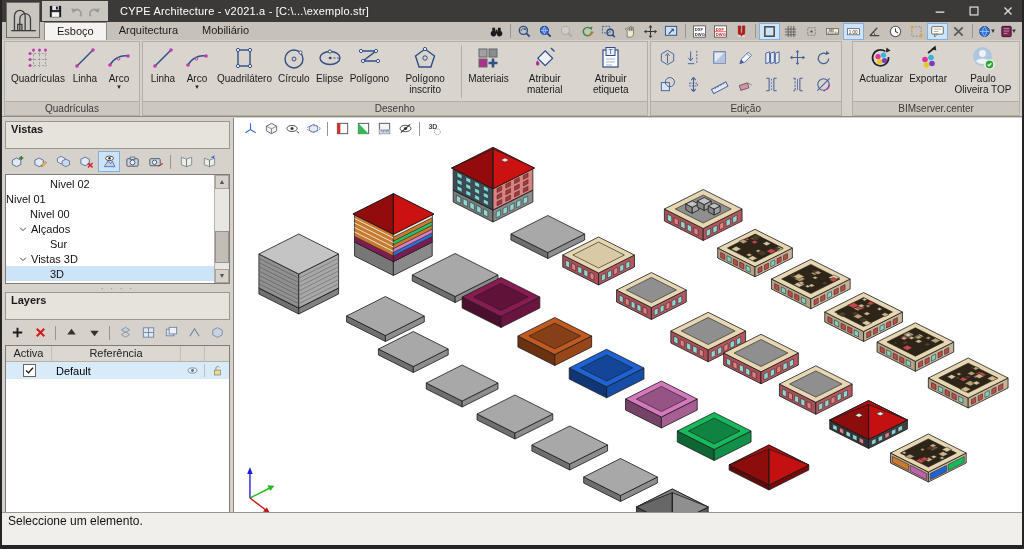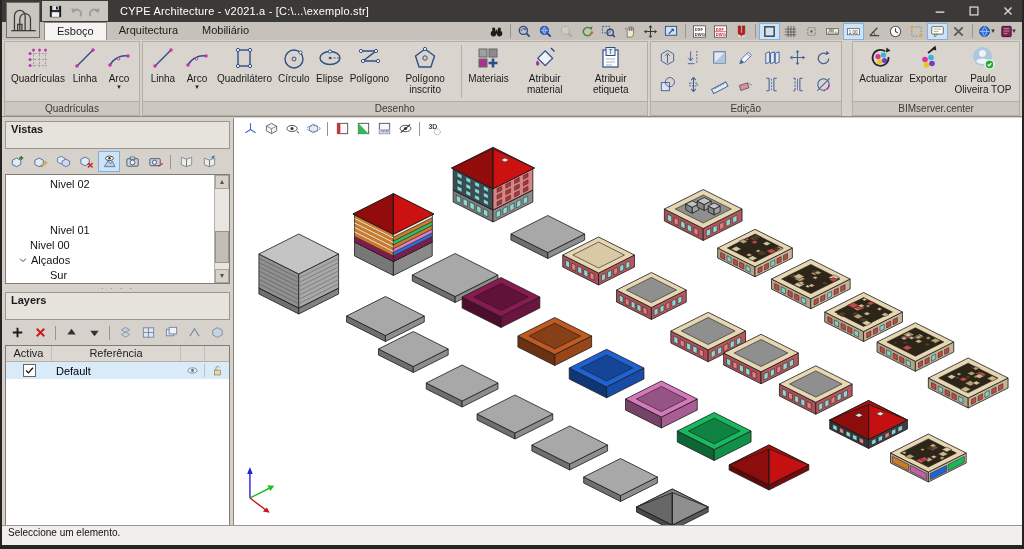--- a/index.html
+++ b/index.html
@@ -676,7 +676,7 @@
             <div class="trow" style="padding-left: 44px;">
               <span>Nivel 02</span>
             </div>
-            <div class="trow" style="padding-left: 44px; margin-top: 31px;">
+            <div class="trow" style="">
               <span>Nivel 01</span>
             </div>
             <div class="trow" style="padding-left: 24px;">

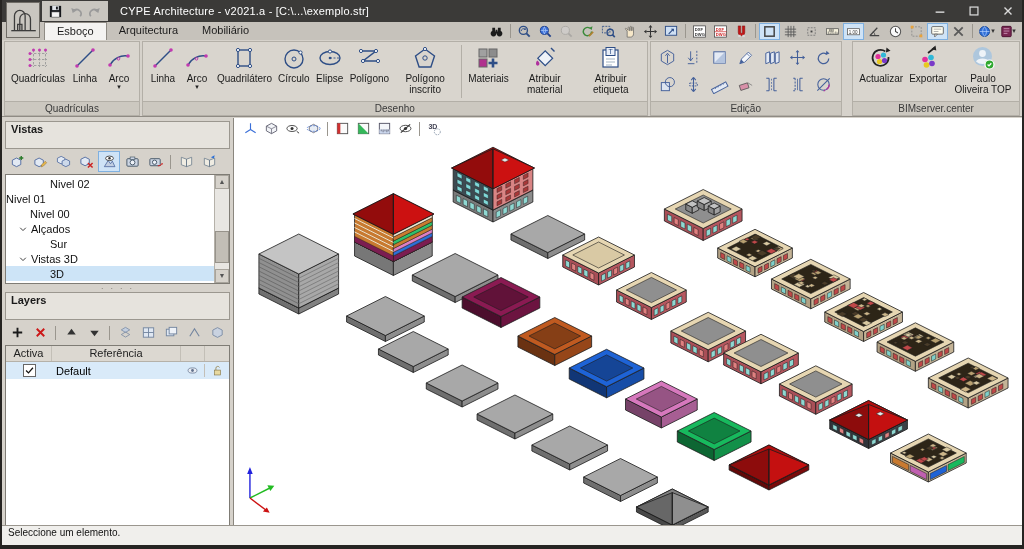--- a/index.html
+++ b/index.html
@@ -69,8 +69,8 @@
   .vptools .tbtn { width:20px; height:19px; }
   #scene { position:absolute; inset:0; width:100%; height:100%; }
   
-  .statusbar { position:absolute; left:0; right:0; bottom:0; height:20px; background:#f0efec; border-top:1px solid #9a968e;
-               font-size:10px; color:#111; padding:1px 6px; }
+  .statusbar { position:absolute; left:0; right:0; bottom:0; height:33px; background:#f0efec; border-top:1px solid #9a968e;
+               font-size:12px; color:#111; padding:1px 6px; }
 </style>
 </head>
 <body>

